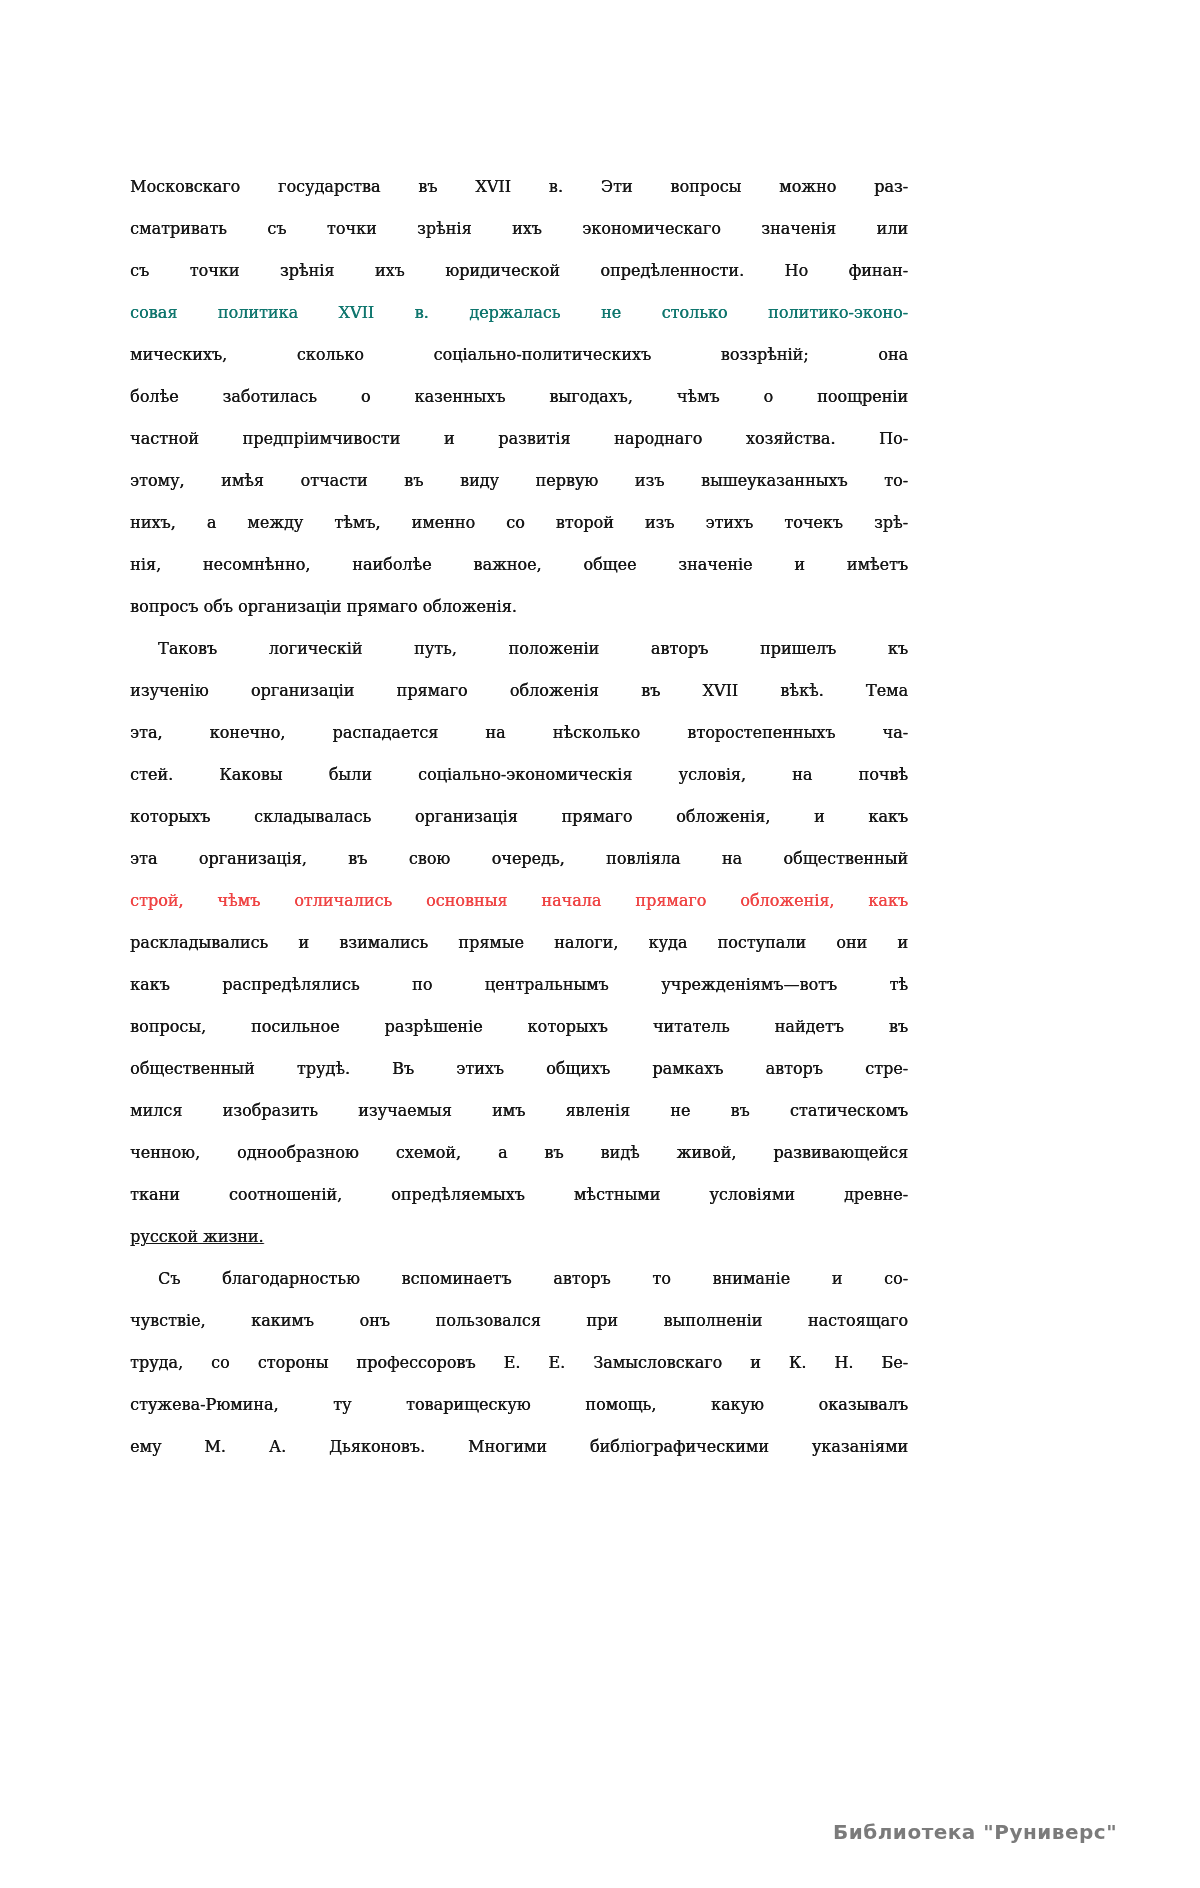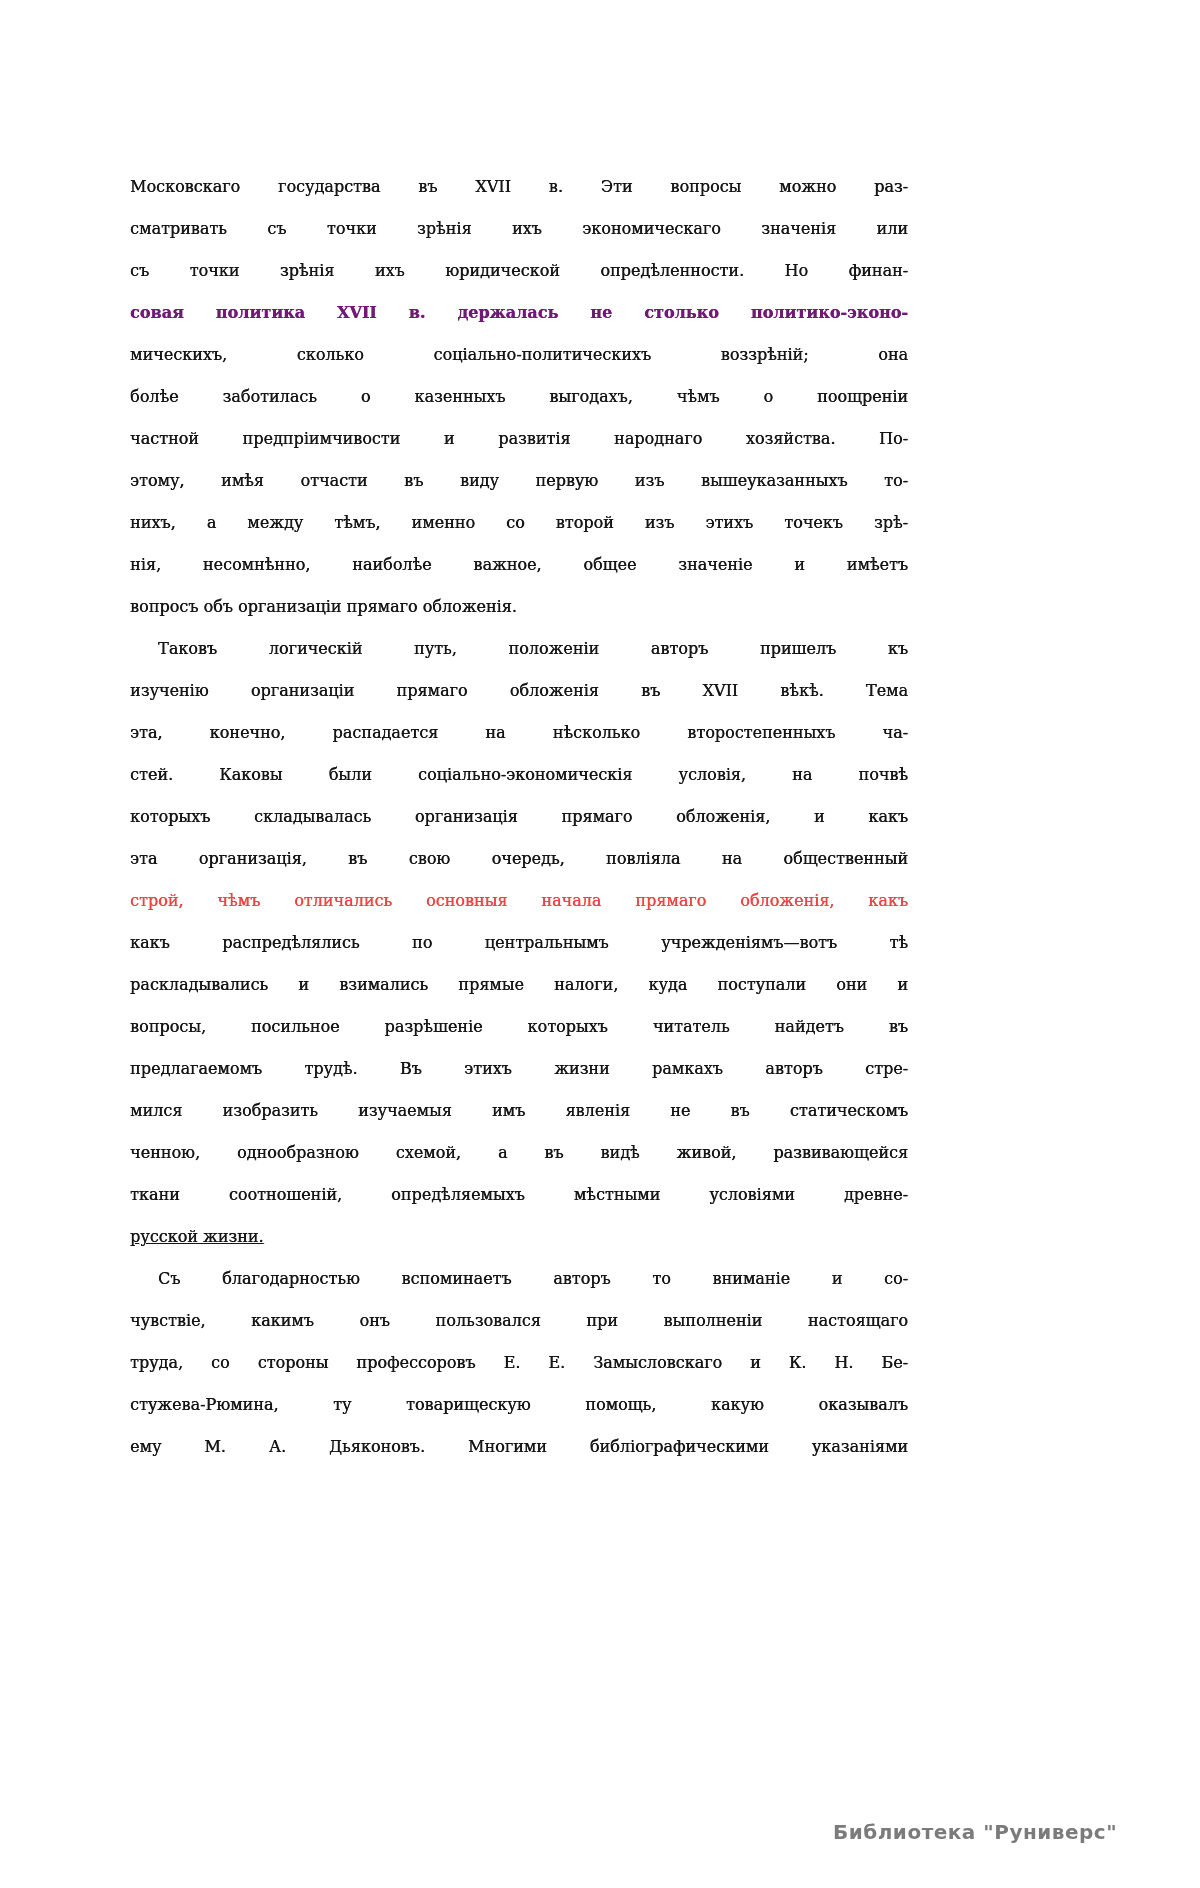--- a/index.html
+++ b/index.html
@@ -53,7 +53,7 @@
       <div class="line" style="color: rgb(22, 22, 22);">Московскаго государства въ XVII в. Эти вопросы можно раз-</div>
       <div class="line" style="color: rgb(22, 22, 22);">сматривать съ точки зрѣнія ихъ экономическаго значенія или</div>
       <div class="line" style="color: rgb(22, 22, 22);">съ точки зрѣнія ихъ юридической опредѣленности. Но финан-</div>
-      <div class="line" style="color: #701a75; font-weight: bold;">совая политика XVII в. держалась не столько политико-эконо-</div>
+      <div class="line" style="color: #0f766e;">совая политика XVII в. держалась не столько политико-эконо-</div>
       <div class="line" style="color: rgb(22, 22, 22);">мическихъ, сколько соціально-политическихъ воззрѣній; она</div>
       <div class="line" style="color: rgb(22, 22, 22);">болѣе заботилась о казенныхъ выгодахъ, чѣмъ о поощреніи</div>
       <div class="line" style="color: rgb(22, 22, 22);">частной предпріимчивости и развитія народнаго хозяйства. По-</div>

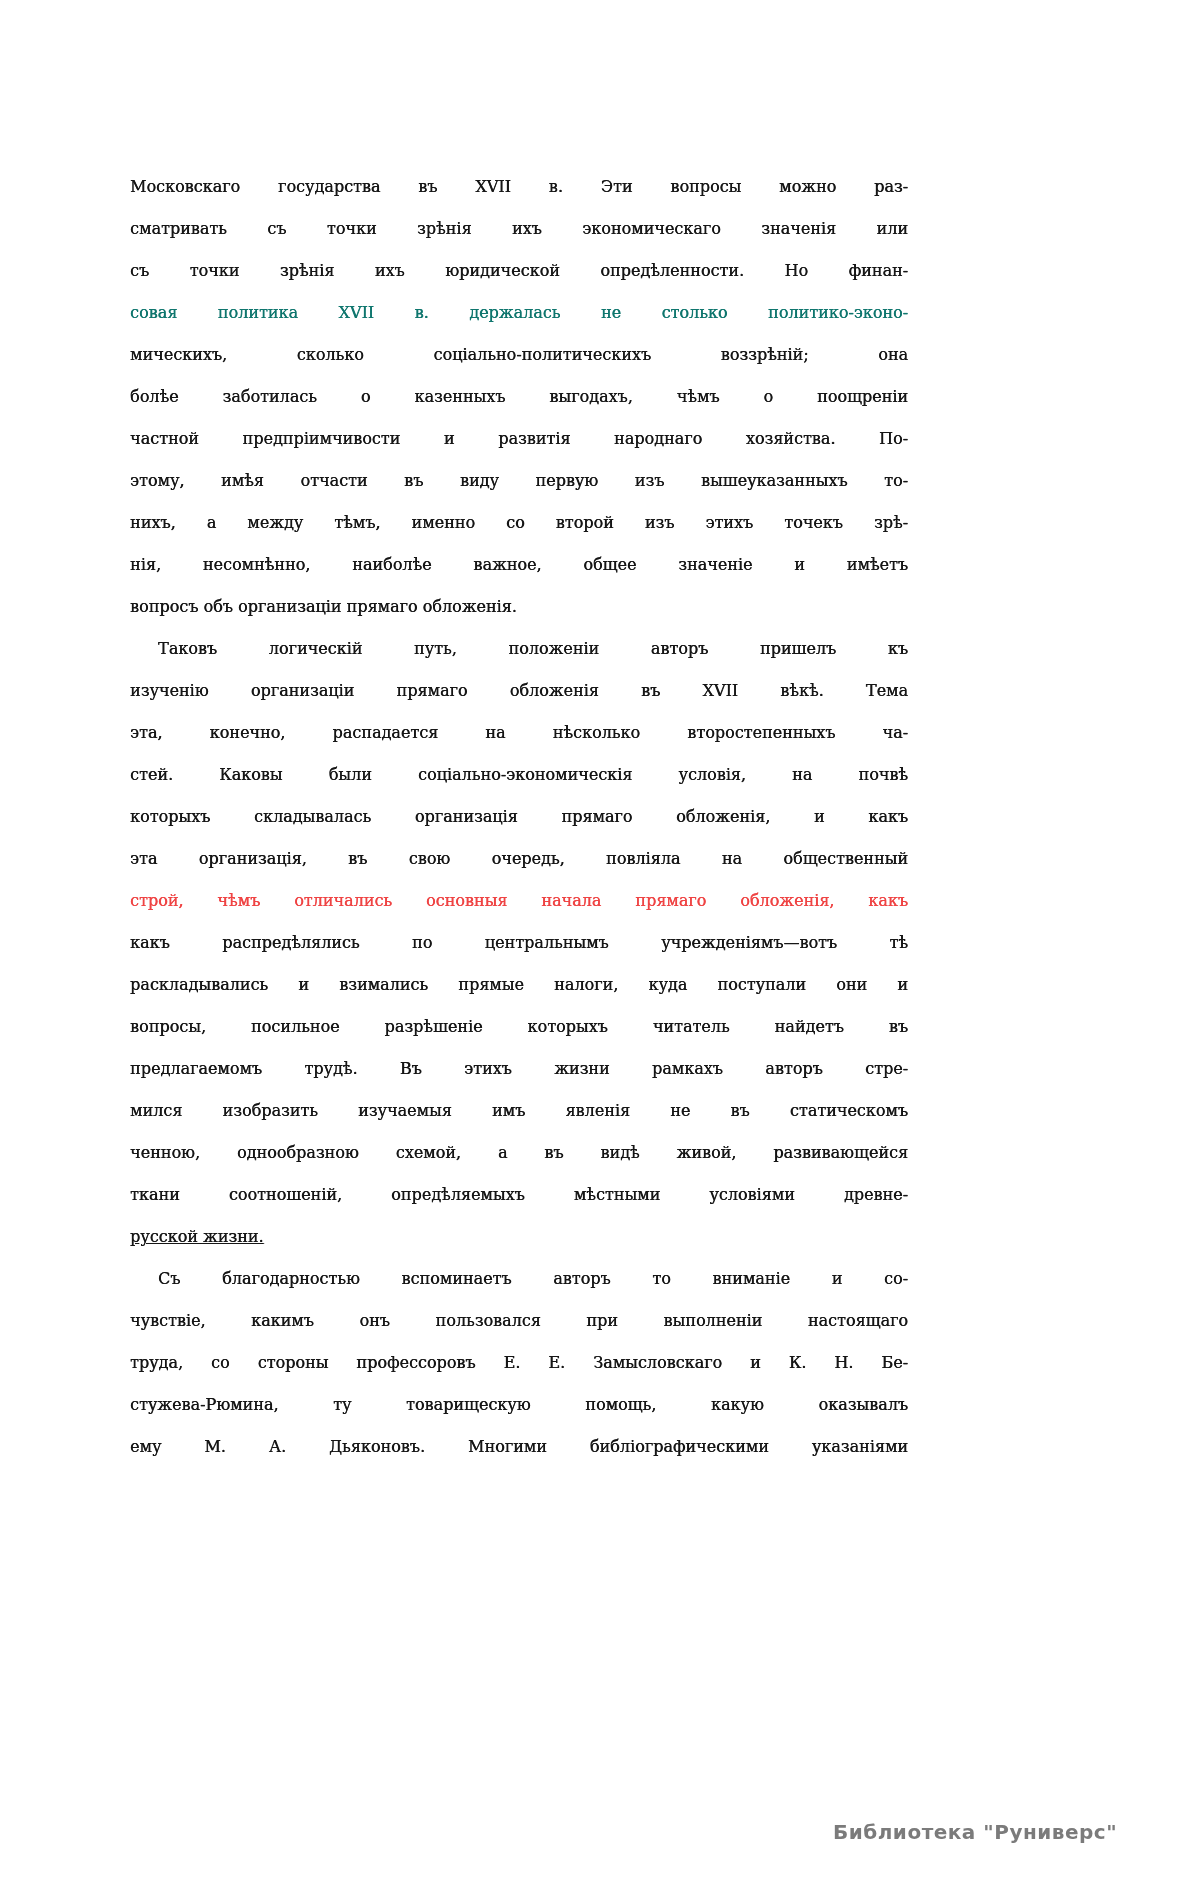--- a/index.html
+++ b/index.html
@@ -68,8 +68,8 @@
       <div class="line" style="color: rgb(22, 22, 22);">которыхъ складывалась организація прямаго обложенія, и какъ</div>
       <div class="line" style="color: rgb(22, 22, 22);">эта организація, въ свою очередь, повліяла на общественный</div>
       <div class="line" style="color: #ef4444;">строй, чѣмъ отличались основныя начала прямаго обложенія, какъ</div>
+      <div class="line" style="color: rgb(22, 22, 22);">раскладывались и взимались прямые налоги, куда поступали они и</div>
       <div class="line" style="color: rgb(22, 22, 22);">какъ распредѣлялись по центральнымъ учрежденіямъ—вотъ тѣ</div>
-      <div class="line" style="color: rgb(22, 22, 22);">раскладывались и взимались прямые налоги, куда поступали они и</div>
       <div class="line" style="color: rgb(22, 22, 22);">вопросы, посильное разрѣшеніе которыхъ читатель найдетъ въ</div>
       <div class="line" style="color: rgb(22, 22, 22);">предлагаемомъ трудѣ. Въ этихъ жизни рамкахъ авторъ стре-</div>
       <div class="line" style="color: rgb(22, 22, 22);">мился изобразить изучаемыя имъ явленія не въ статическомъ</div>

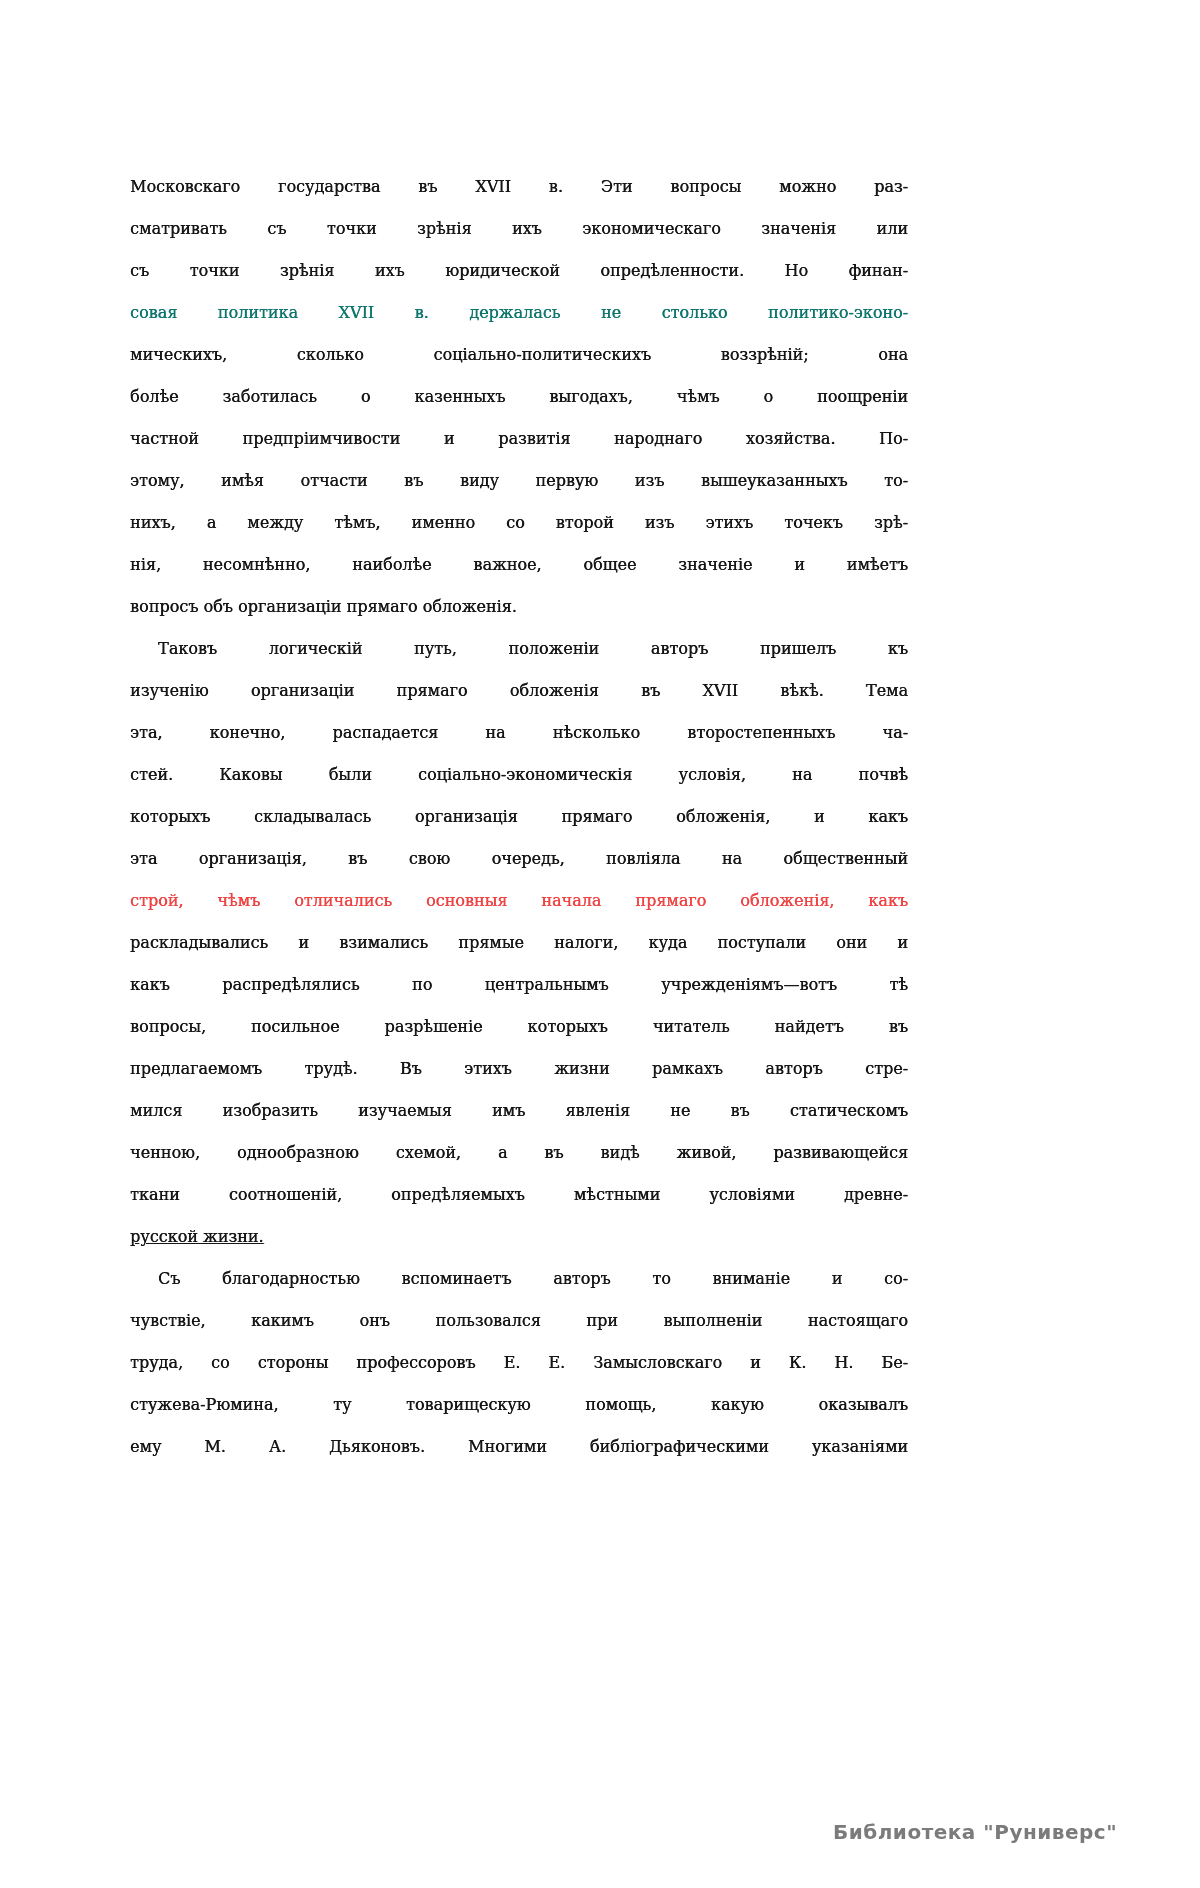--- a/index.html
+++ b/index.html
@@ -71,7 +71,7 @@
       <div class="line" style="color: rgb(22, 22, 22);">раскладывались и взимались прямые налоги, куда поступали они и</div>
       <div class="line" style="color: rgb(22, 22, 22);">какъ распредѣлялись по центральнымъ учрежденіямъ—вотъ тѣ</div>
       <div class="line" style="color: rgb(22, 22, 22);">вопросы, посильное разрѣшеніе которыхъ читатель найдетъ въ</div>
-      <div class="line" style="color: rgb(22, 22, 22);">предлагаемомъ трудѣ. Въ этихъ жизни рамкахъ авторъ стре-</div>
+      <div class="line" style="color: rgb(22, 22, 22);">общественный трудѣ. Въ этихъ общихъ рамкахъ авторъ стре-</div>
       <div class="line" style="color: rgb(22, 22, 22);">мился изобразить изучаемыя имъ явленія не въ статическомъ</div>
       <div class="line" style="color: rgb(22, 22, 22);">ченною, однообразною схемой, а въ видѣ живой, развивающейся</div>
       <div class="line" style="color: rgb(22, 22, 22);">ткани соотношеній, опредѣляемыхъ мѣстными условіями древне-</div>

